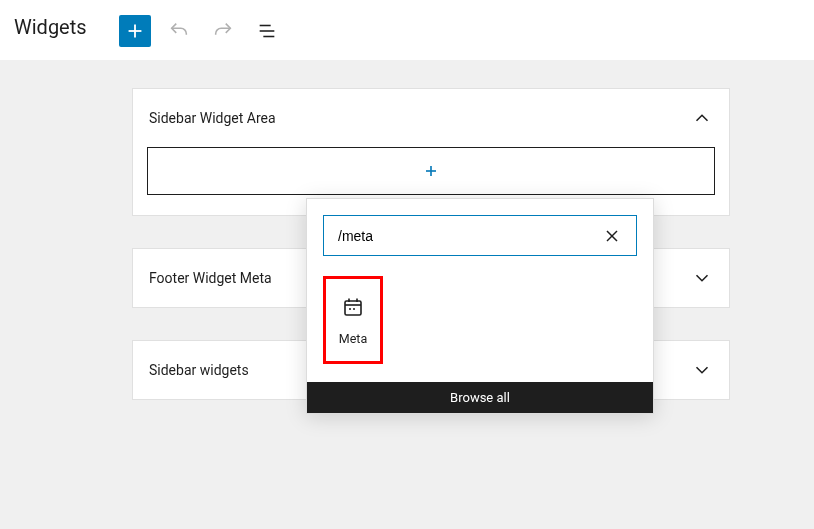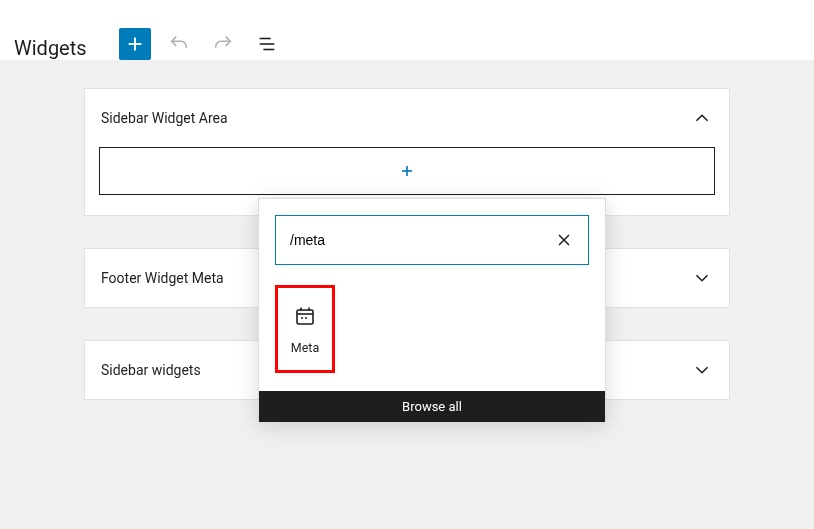--- a/index.html
+++ b/index.html
@@ -14,8 +14,8 @@
     height: 60px;
     background: #fff;
     display: flex;
-    align-items: flex-end;
-    padding: 0 14px;
+    align-items: flex-start;
+    padding: 15px 14px;
     gap: 26px;
   }
   .page-title {

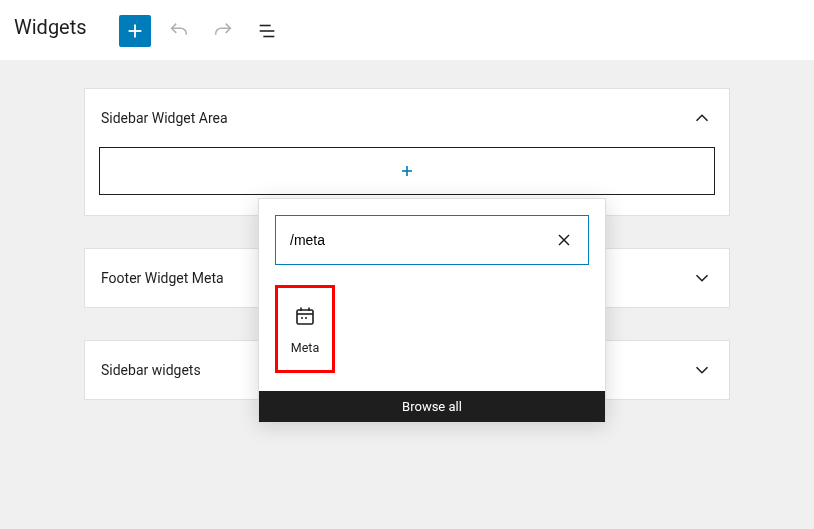--- a/index.html
+++ b/index.html
@@ -50,6 +50,7 @@
   .content {
     padding: 28px 84px;
     position: relative;
+    margin-left: 48px;
   }
   .panel {
     background: #fff;

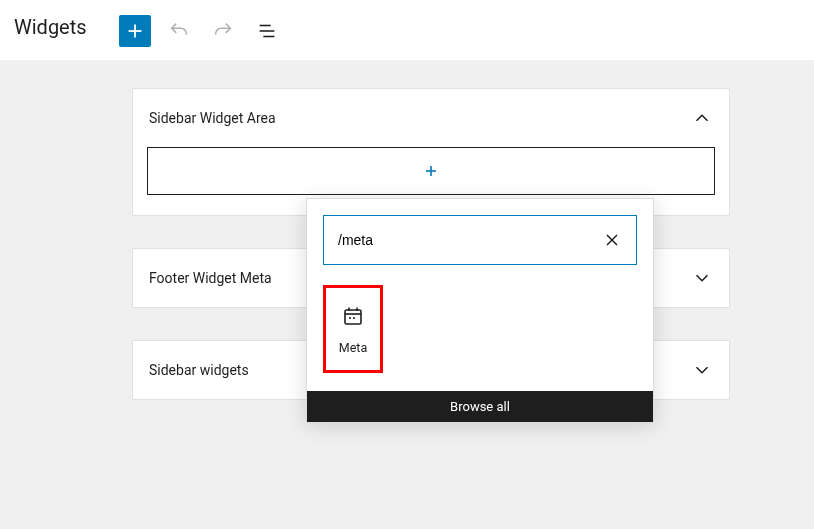--- a/index.html
+++ b/index.html
@@ -93,7 +93,7 @@
   .inserter-search-row { padding: 16px 16px 12px; }
   .inserter-search {
     border: 1.5px solid #007cba;
-    height: 50px;
+    height: 41px;
     display: flex;
     align-items: center;
     padding: 0 10px 0 14px;

